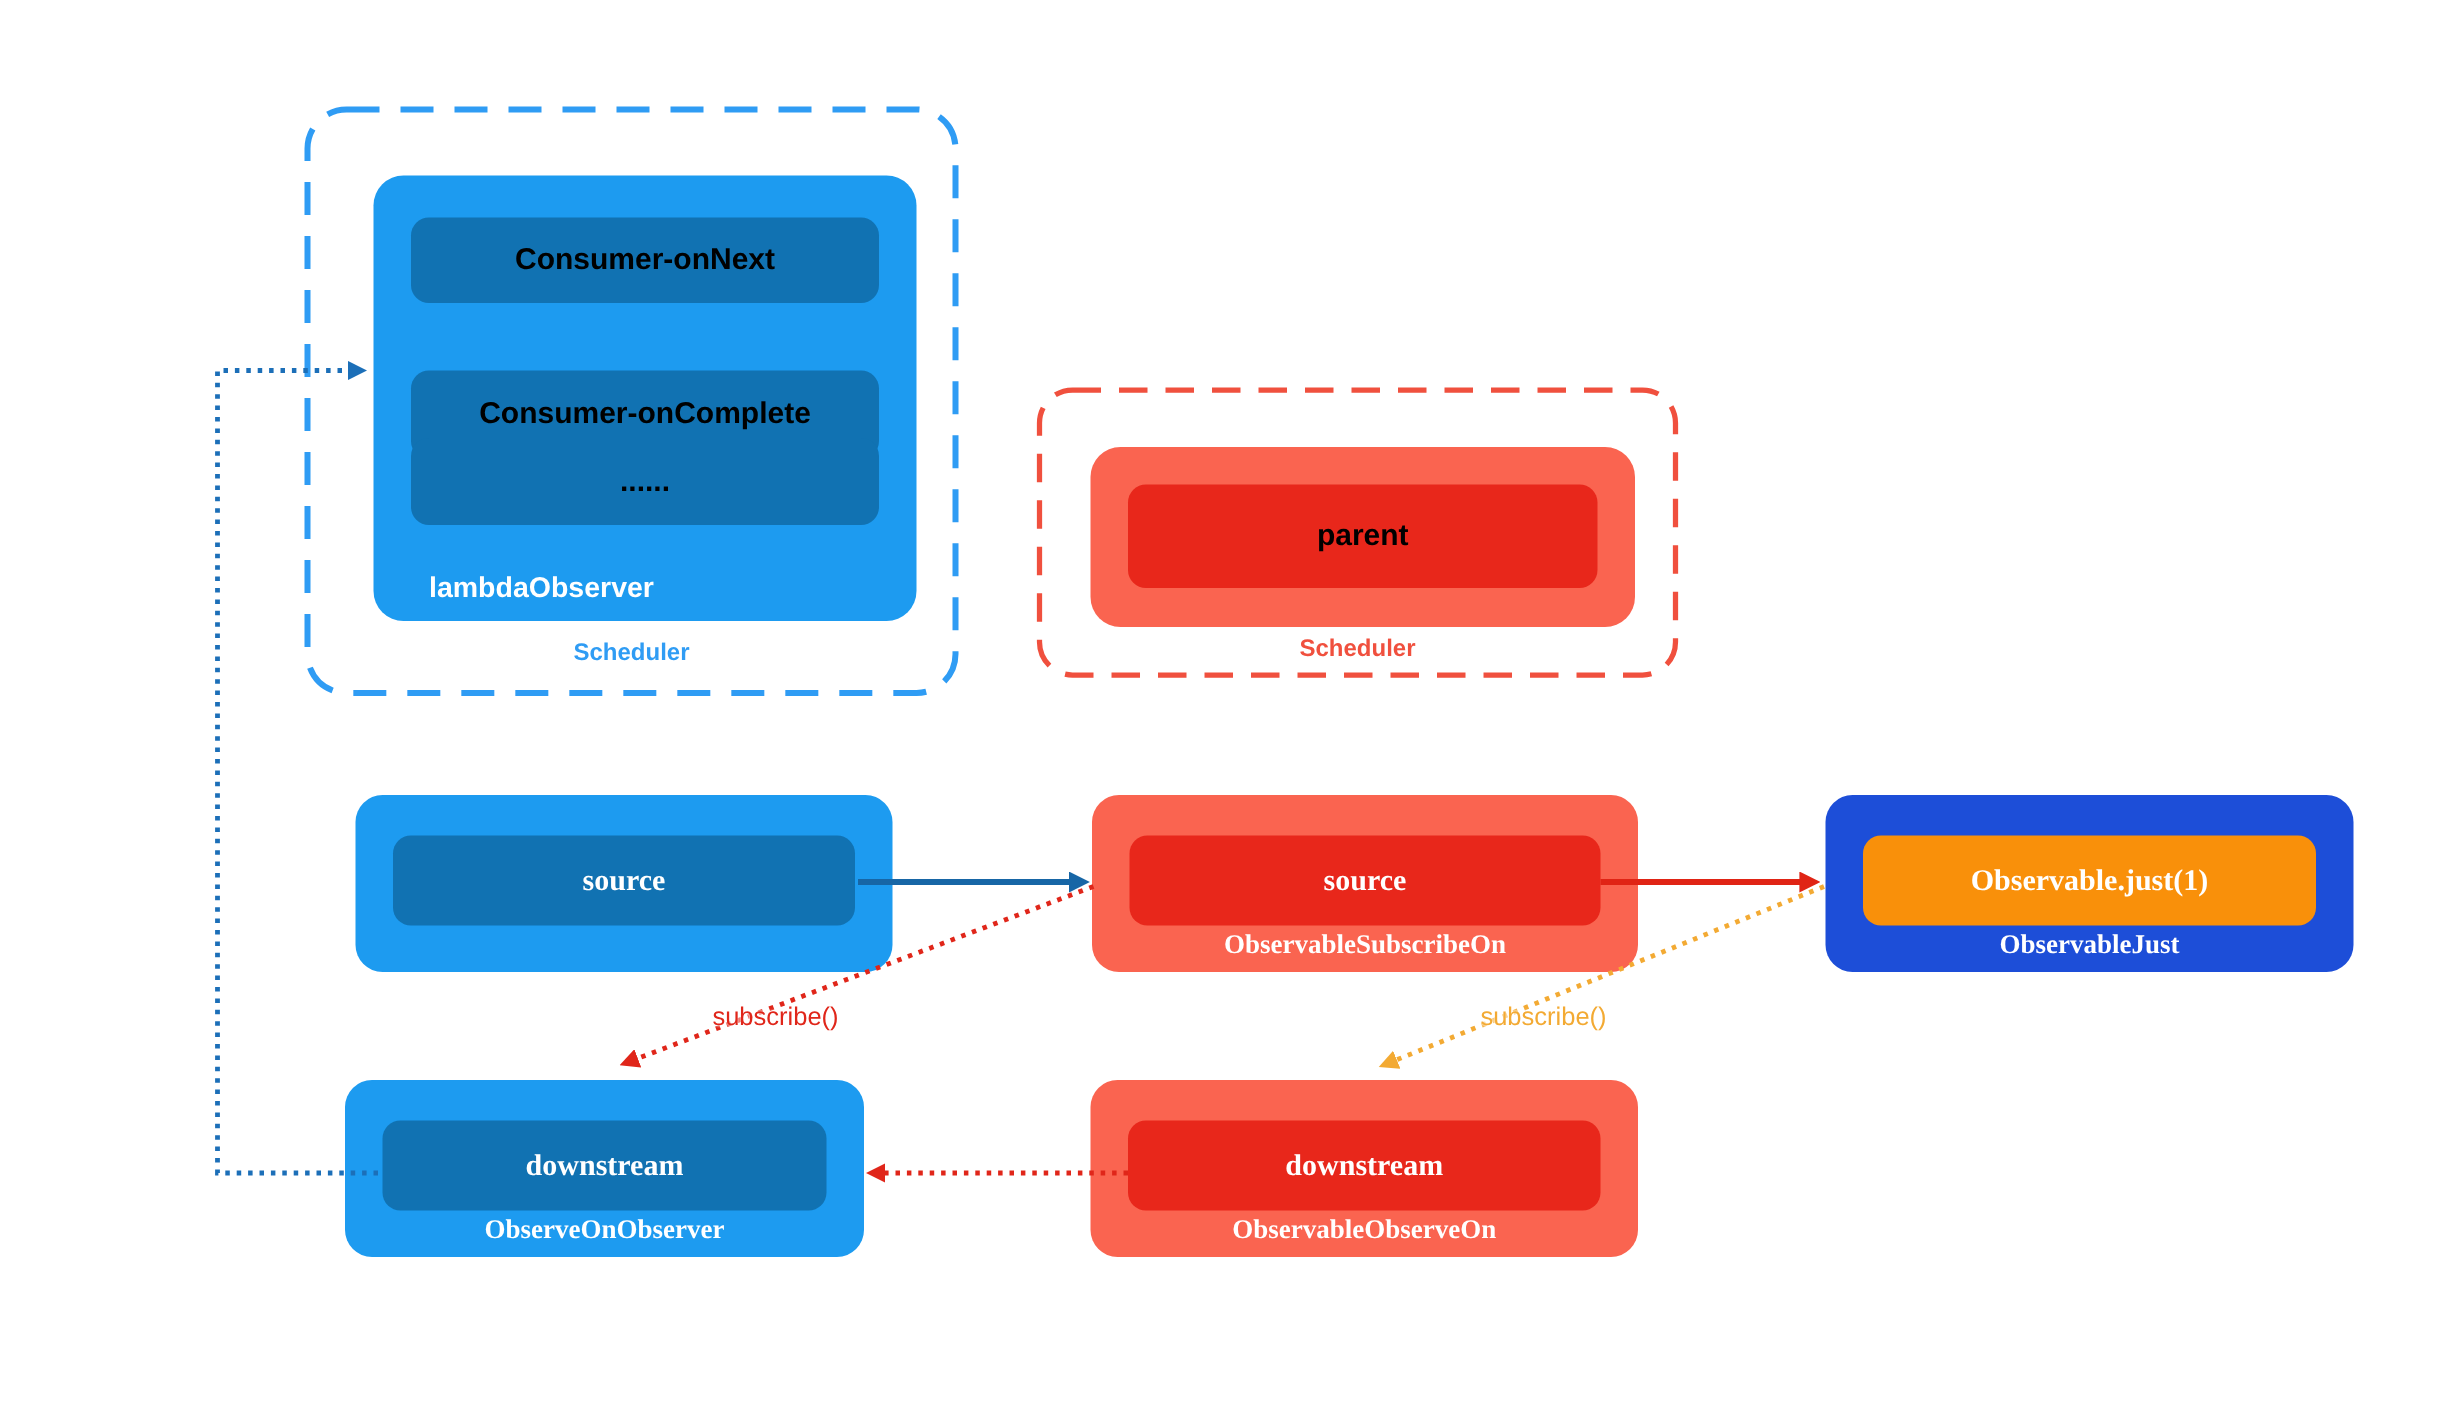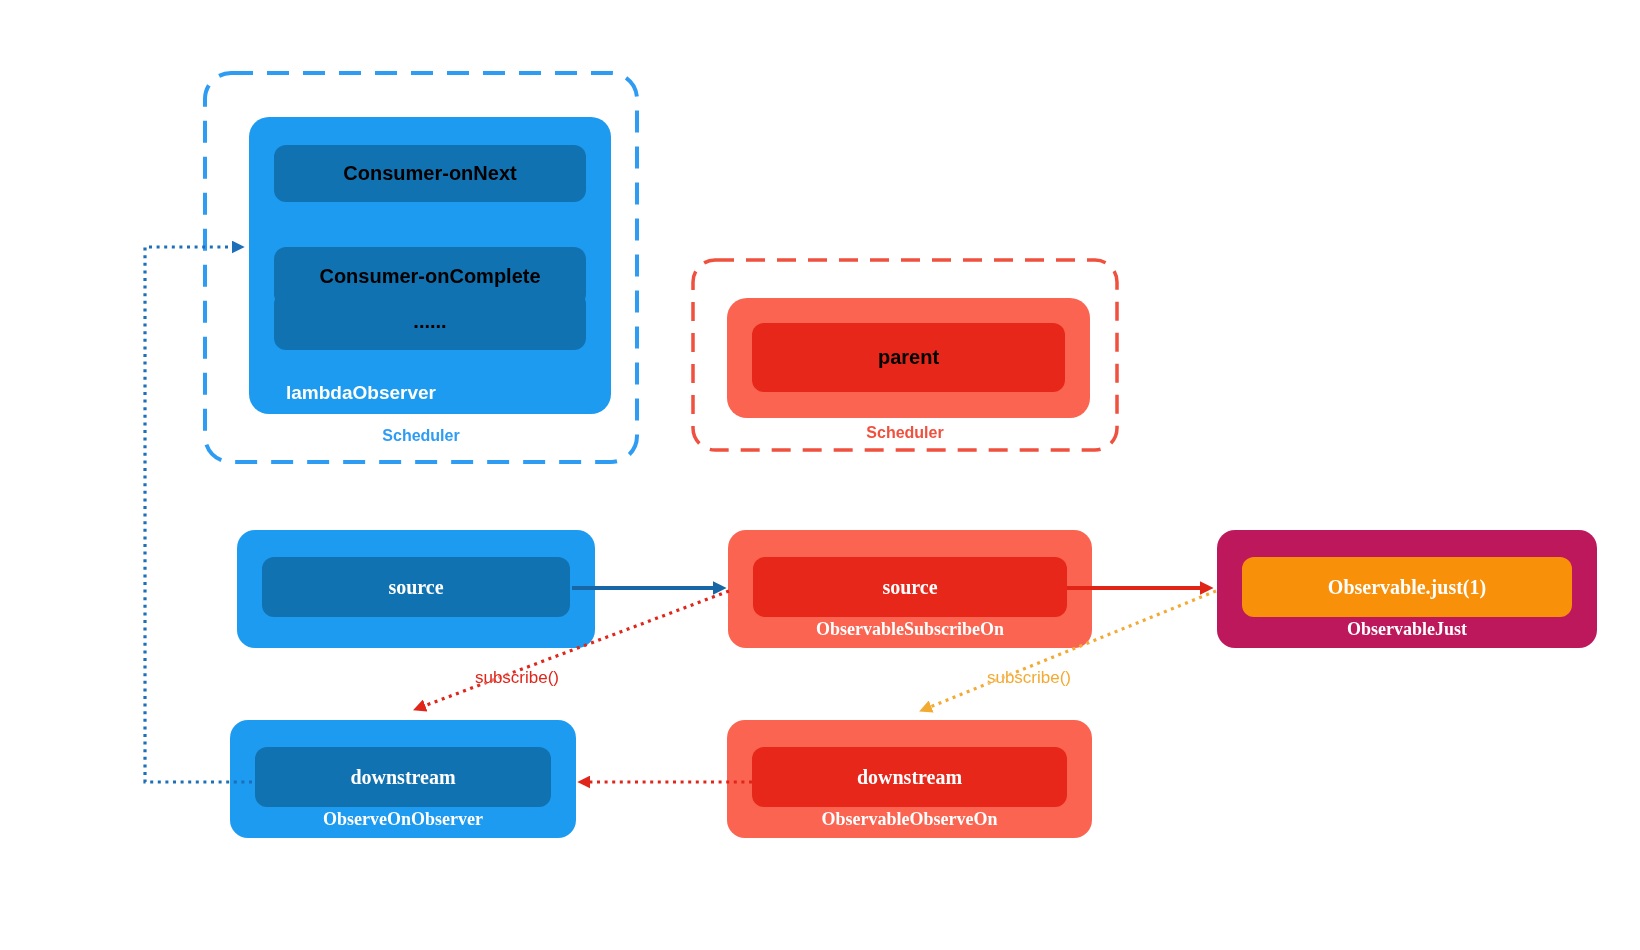--- a/index.html
+++ b/index.html
@@ -20,7 +20,7 @@
   .blue-node .field{background:#1172B2;}
   .red-node{background:#FA6450;}
   .red-node .field{background:#E8271B;}
-  .orange-node{background:#be185d;padding-left:28px;}
+  .orange-node{background:#1d4ed8;}
   .orange-node .field{background:#F9900A;}
 
   #node-observe-on{left:237px;top:530px;width:358px;height:118px;}

